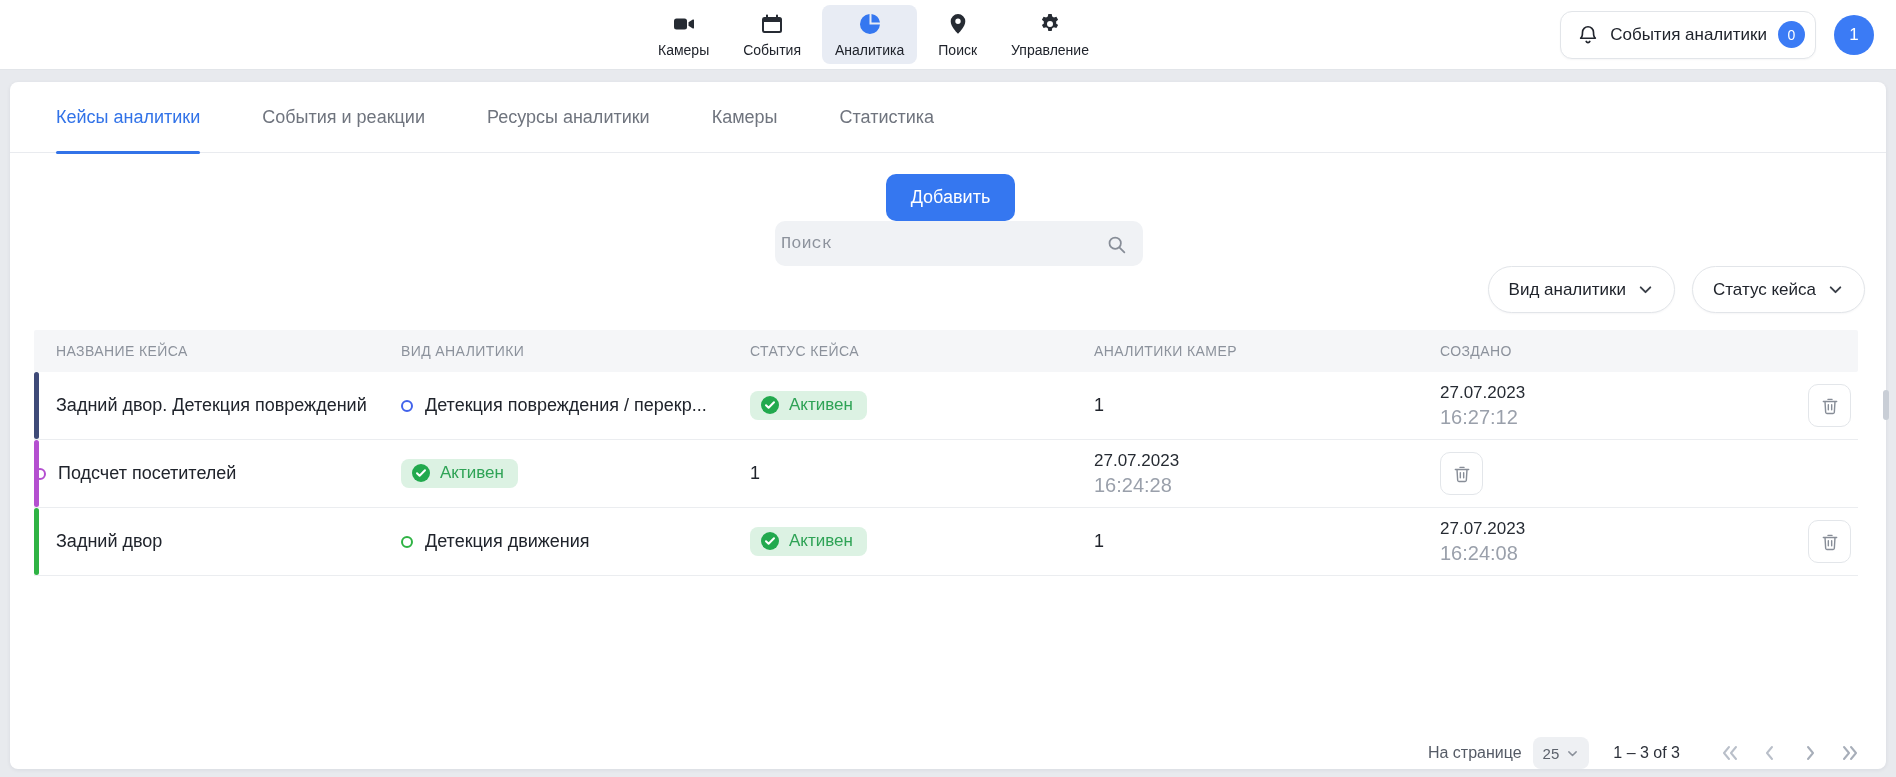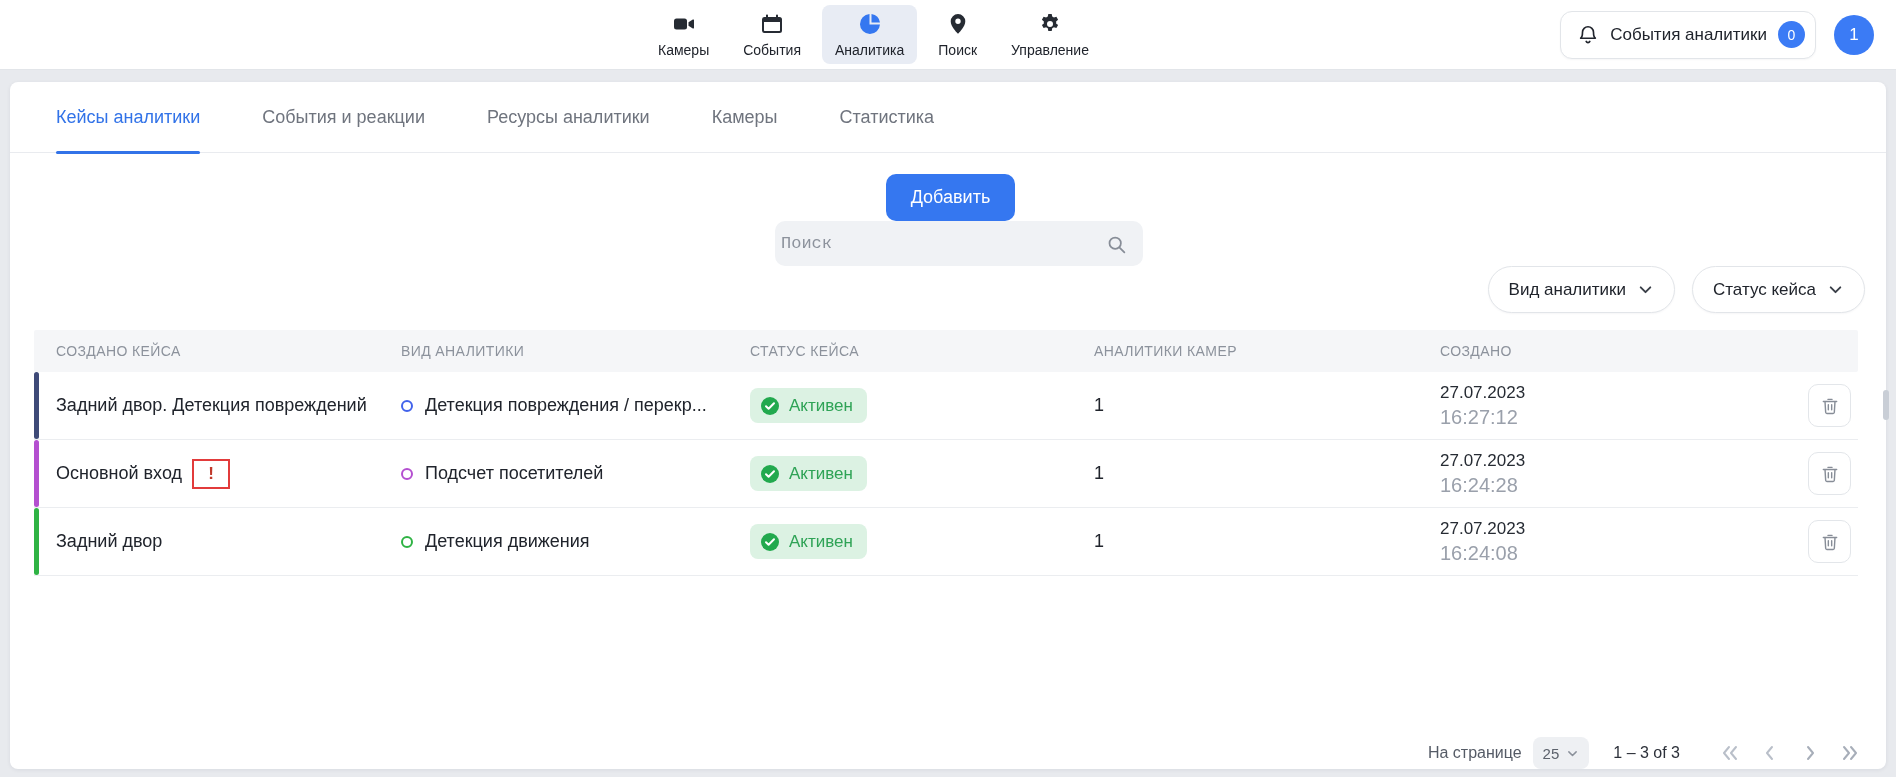--- a/index.html
+++ b/index.html
@@ -230,7 +230,7 @@
 
   <div class="table">
     <div class="thead">
-      <div class="th">СОЗДАНО КЕЙСА</div>
+      <div class="th">НАЗВАНИЕ КЕЙСА</div>
       <div class="th">ВИД АНАЛИТИКИ</div>
       <div class="th">СТАТУС КЕЙСА</div>
       <div class="th">АНАЛИТИКИ КАМЕР</div>

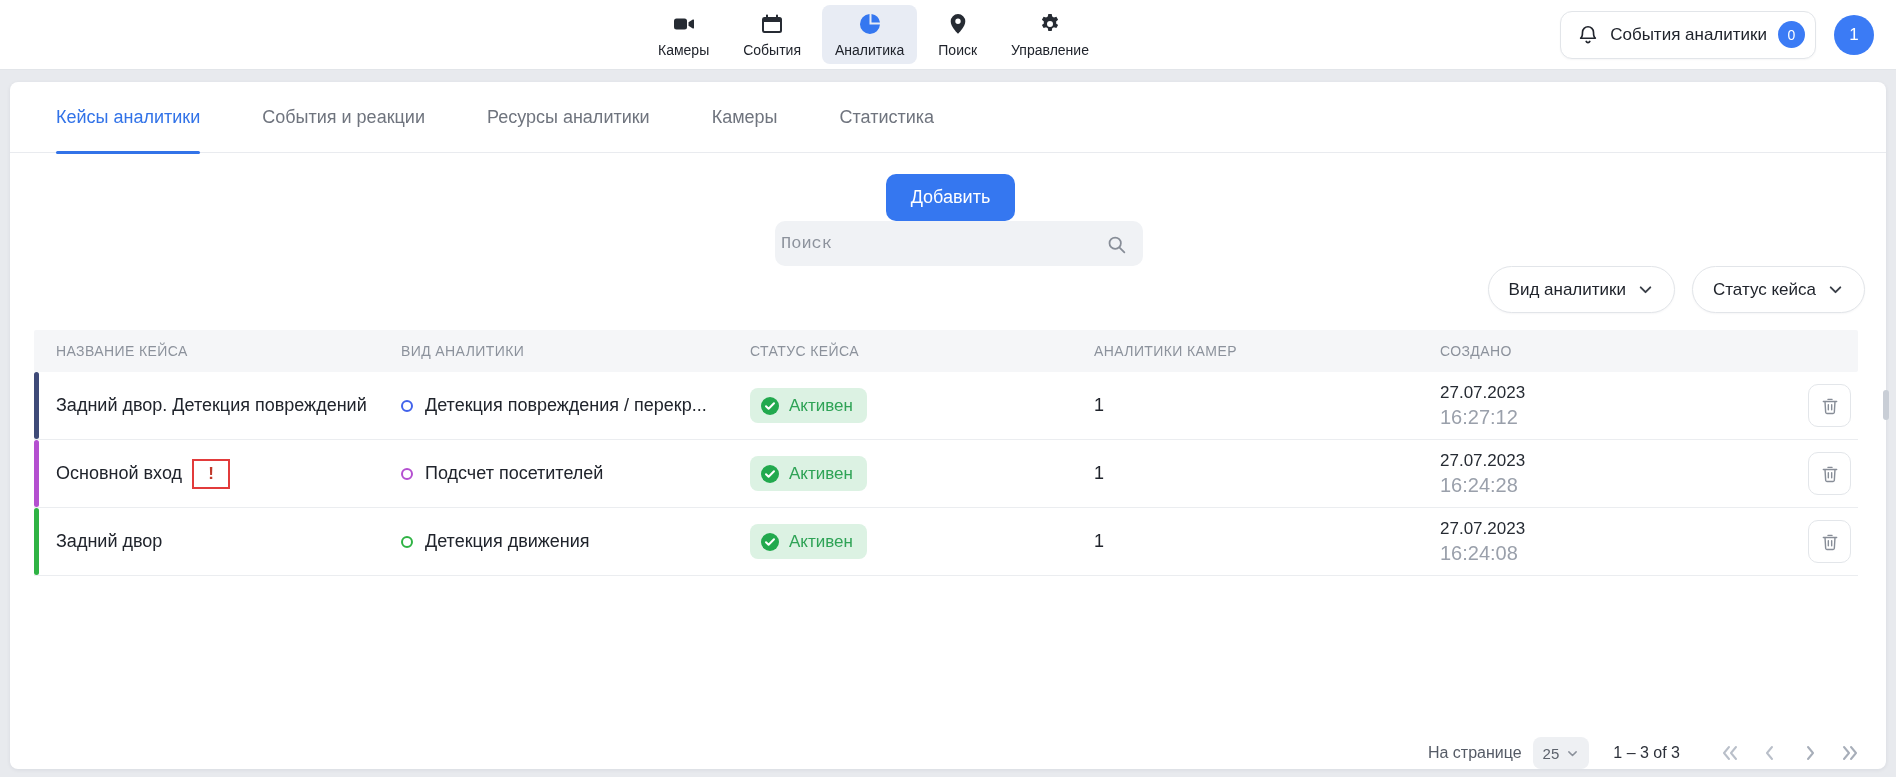--- a/index.html
+++ b/index.html
@@ -99,7 +99,7 @@
   .type-cell { display:flex; align-items:center; gap:12px; }
   .type-dot { width:12px; height:12px; border-radius:50%; border:2px solid #888; flex:0 0 auto; }
   .badge {
-    display:inline-flex; align-items:center; gap:9px; height:35px; padding:0 14px 0 10px;
+    display:inline-flex; align-items:center; gap:9px; height:29px; padding:0 14px 0 10px;
     background:#dcf2e3; border-radius:8px; color:#2fa356; font-size:17px;
   }
   .badge svg { width:20px; height:20px; }

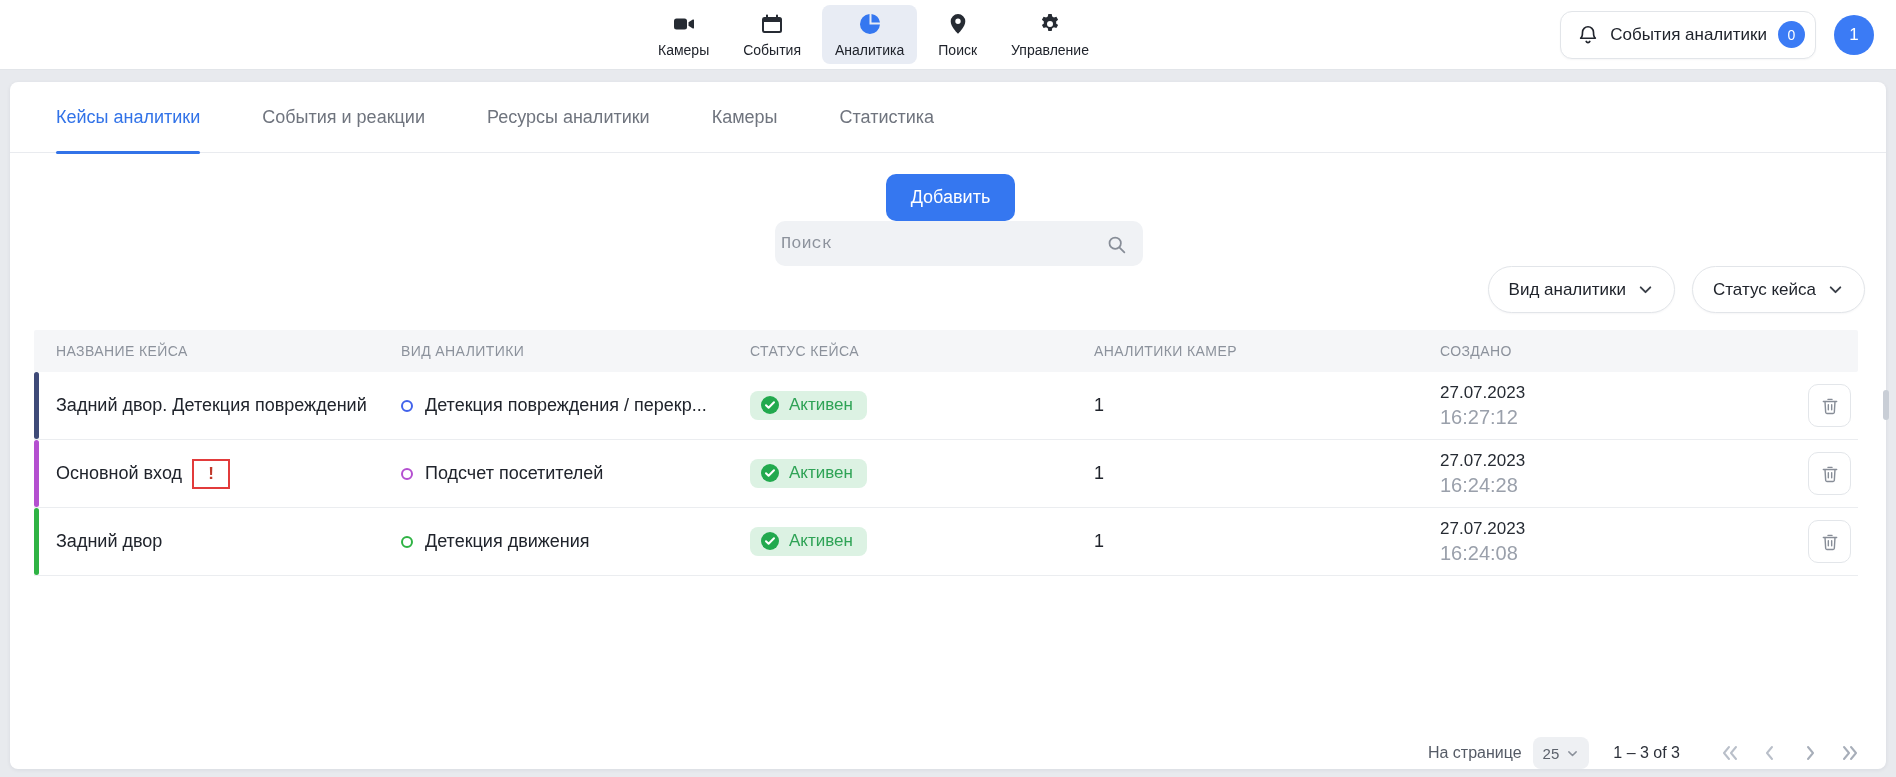--- a/index.html
+++ b/index.html
@@ -274,12 +274,6 @@
 
   <div class="trow">
     <div class="accent" style="background: rgb(180, 79, 208);"></div>
-    <div class="cell name-cell">
-      <span class="row-name">Основной вход</span>
-      <span class="warn">
-        <span class="warn-glyph">!</span>
-      </span>
-    </div>
     <div class="cell type-cell">
       <span class="type-dot" style="border-color: rgb(180, 79, 208);"></span>
       <span class="type-label">Подсчет посетителей</span>

